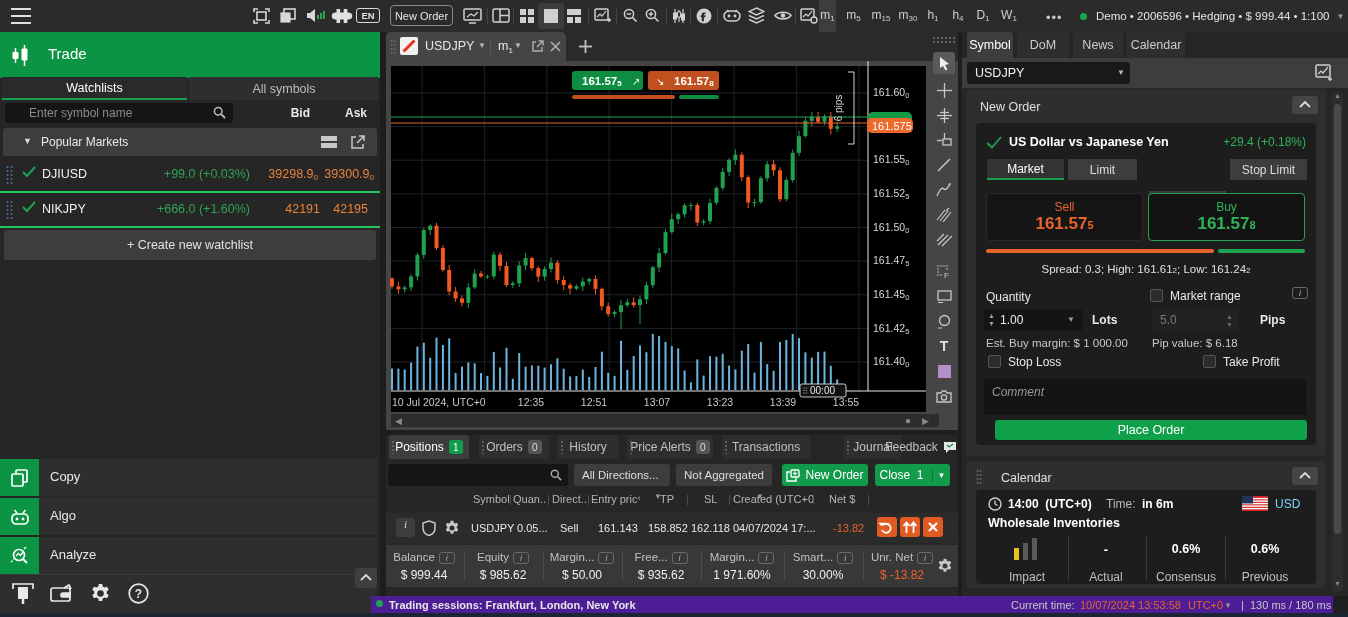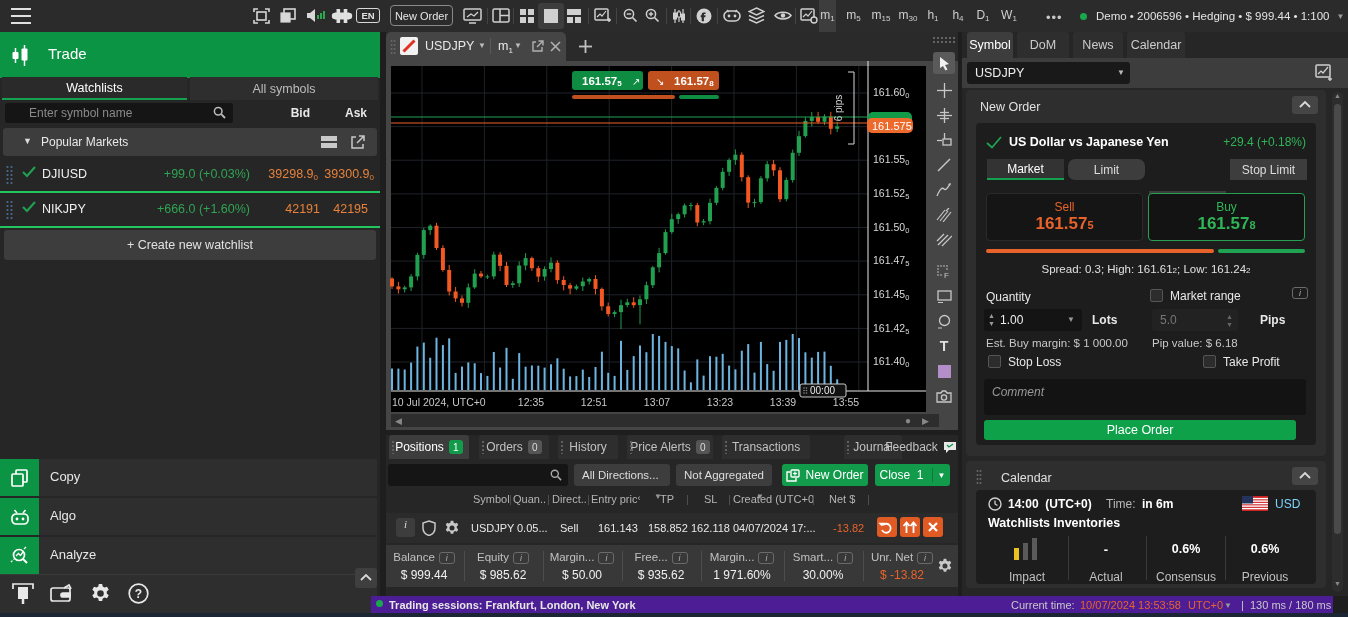--- a/index.html
+++ b/index.html
@@ -992,7 +992,7 @@
       <span style="position:absolute;left:33px;top:12px;color:#fff;font-size:12.5px;font-weight:bold;">US Dollar vs Japanese Yen</span>
       <span style="position:absolute;right:10px;top:12px;color:#2fb457;font-size:12px;">+29.4 (+0.18%)</span>
       <div class="seg active" style="left:11px;width:77px;top:36px;">Market</div>
-      <div class="seg" style="left:92px;width:77px;top:36px;border-radius:7px;">Limit</div>
+      <div class="seg" style="left:92px;width:69px;top:36px;">Limit</div>
       <div class="seg" style="left:173px;width:77px;top:36px;margin-top:32px;">Stop</div>
       <div class="seg" style="left:254px;width:77px;top:36px;">Stop Limit</div>
       <div id="sellbtn">

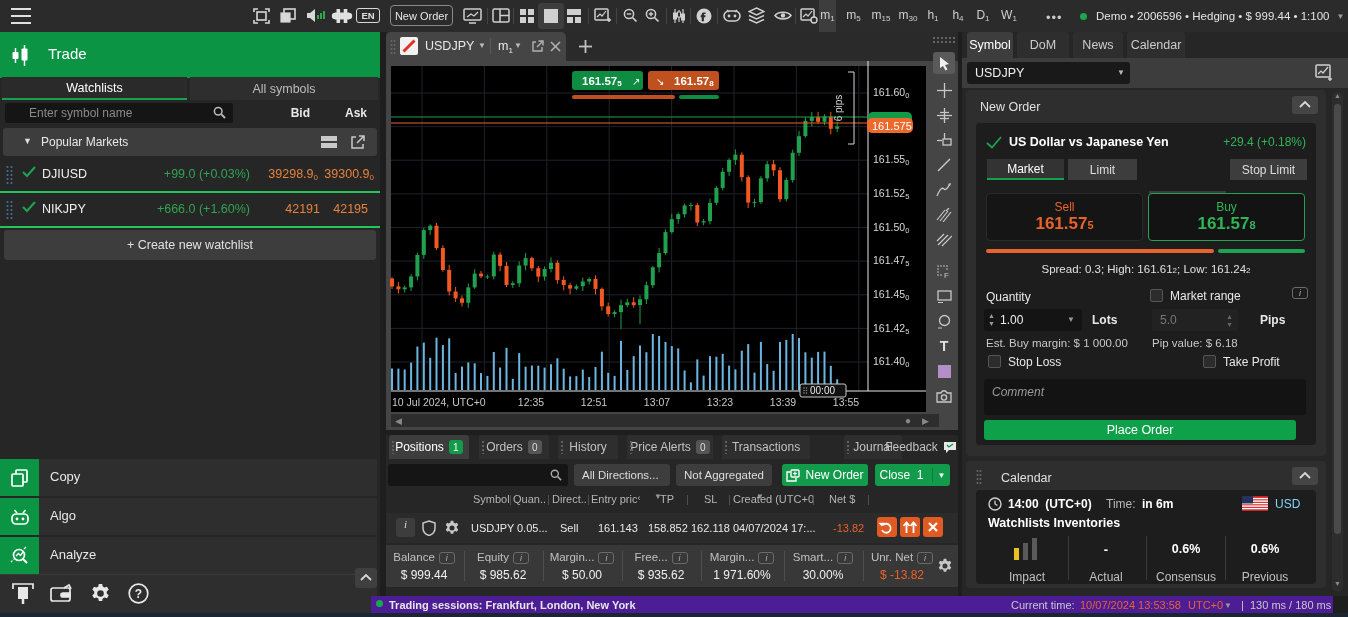--- a/index.html
+++ b/index.html
@@ -1018,7 +1018,7 @@
       <div style="position:absolute;left:12px;top:232px;color:#e8e8e8;font-size:12px;"><span class="chk2"></span>Stop Loss</div>
       <div style="position:absolute;left:227px;top:232px;color:#e8e8e8;font-size:12px;"><span class="chk2"></span>Take Profit</div>
       <div style="position:absolute;left:8px;top:256px;width:322px;height:36px;background:#131313;border-radius:3px;color:#999;font-size:12px;font-style:italic;padding:6px 8px;">Comment</div>
-      <div id="placeorder" style="width:312px;">Place Order</div>
+      <div id="placeorder" style="width:312px;margin-left:11px;">Place Order</div>
     </div>
   </div>
 

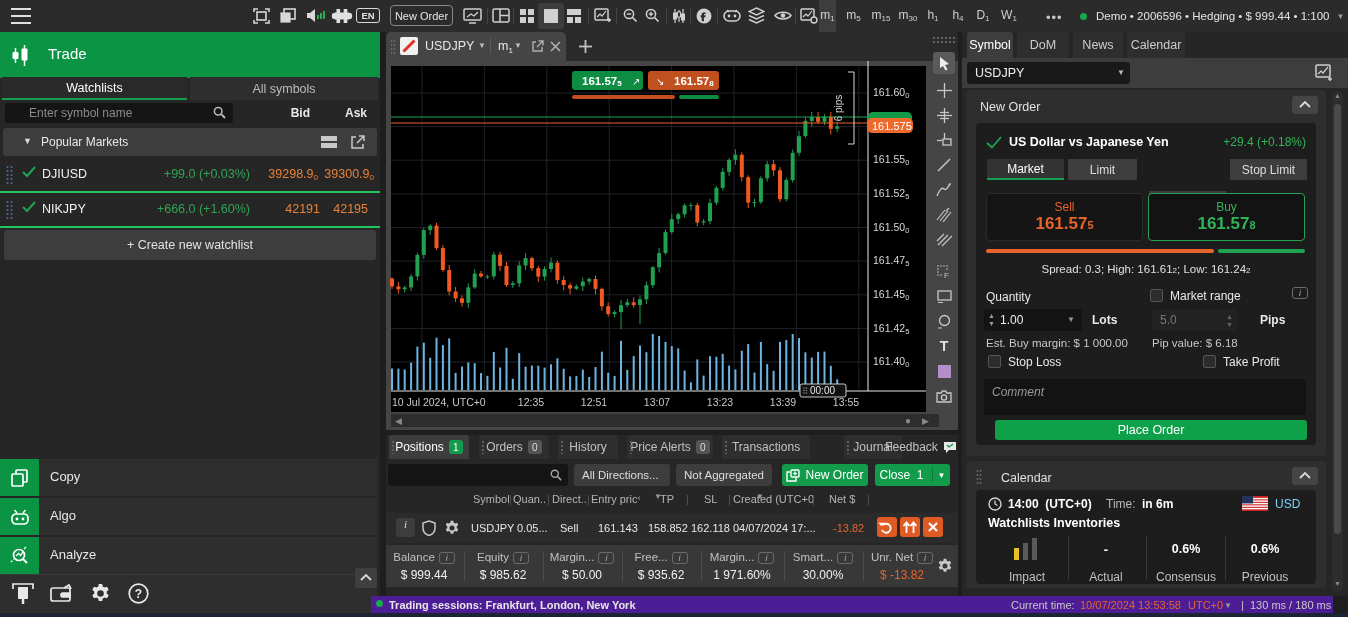--- a/index.html
+++ b/index.html
@@ -1059,7 +1059,7 @@
           <rect width="11" height="7.5" fill="#23335c"></rect>
         </svg>
       <span style="position:absolute;left:299px;top:7px;color:#7dd3fc;font-size:12px;">USD</span>
-      <div style="position:absolute;left:12px;top:26px;color:#fff;font-size:12.5px;font-weight:bold;">Watchlists Inventories</div>
+      <div style="position:absolute;left:12px;top:26px;color:#fff;font-size:12.5px;font-weight:bold;">Wholesale Inventories</div>
       <svg style="position:absolute;left:38px;top:48px" width="28" height="22" viewBox="0 0 28 22">
           <rect x="0" y="10" width="5" height="12" fill="#e8c222"></rect>
           <rect x="9" y="5" width="5" height="17" fill="#5a5a5a"></rect>

